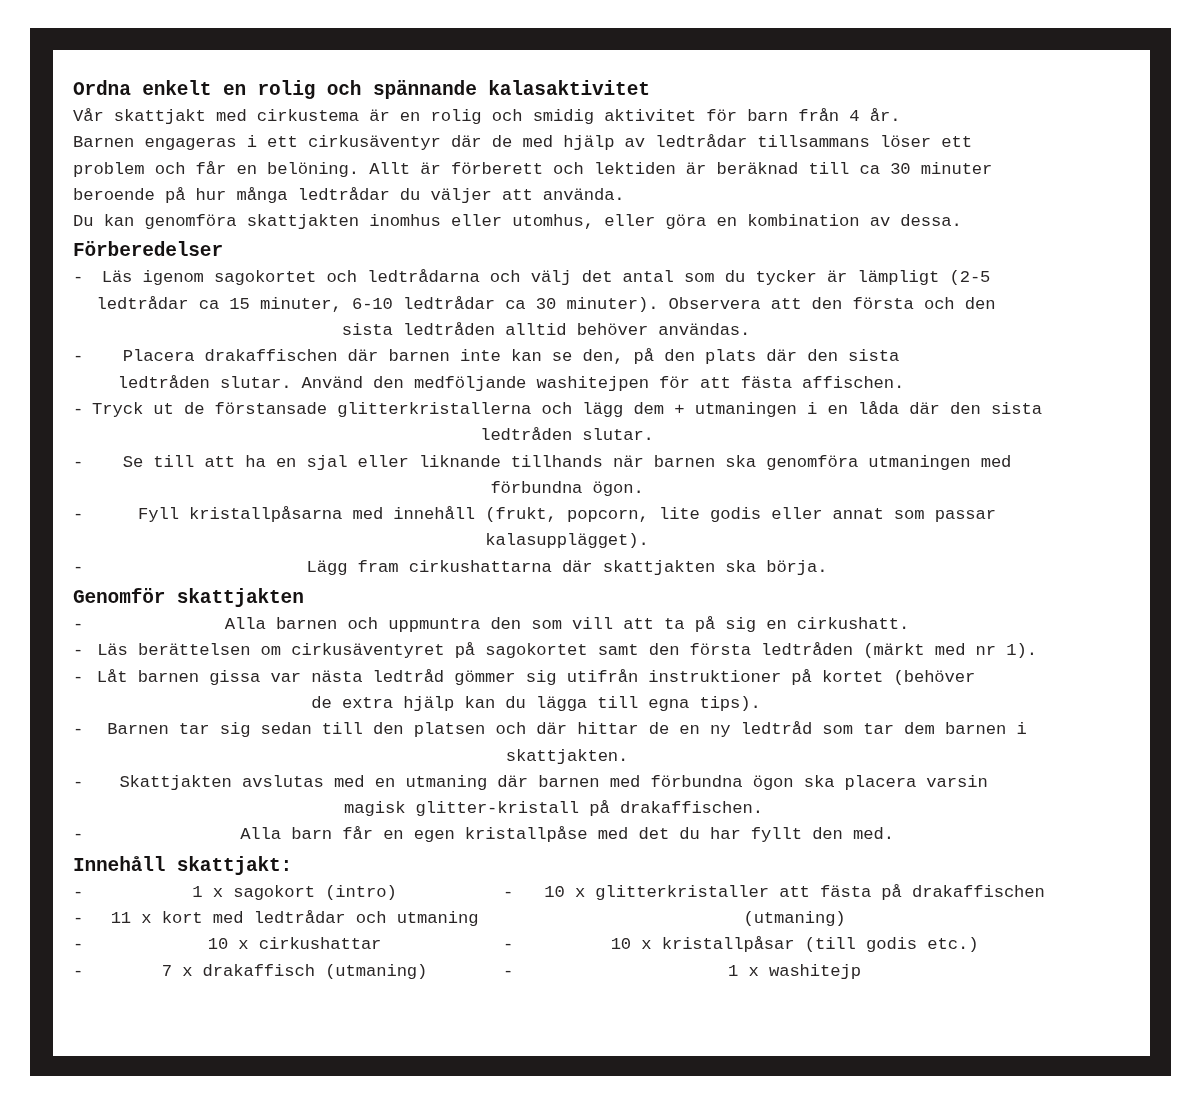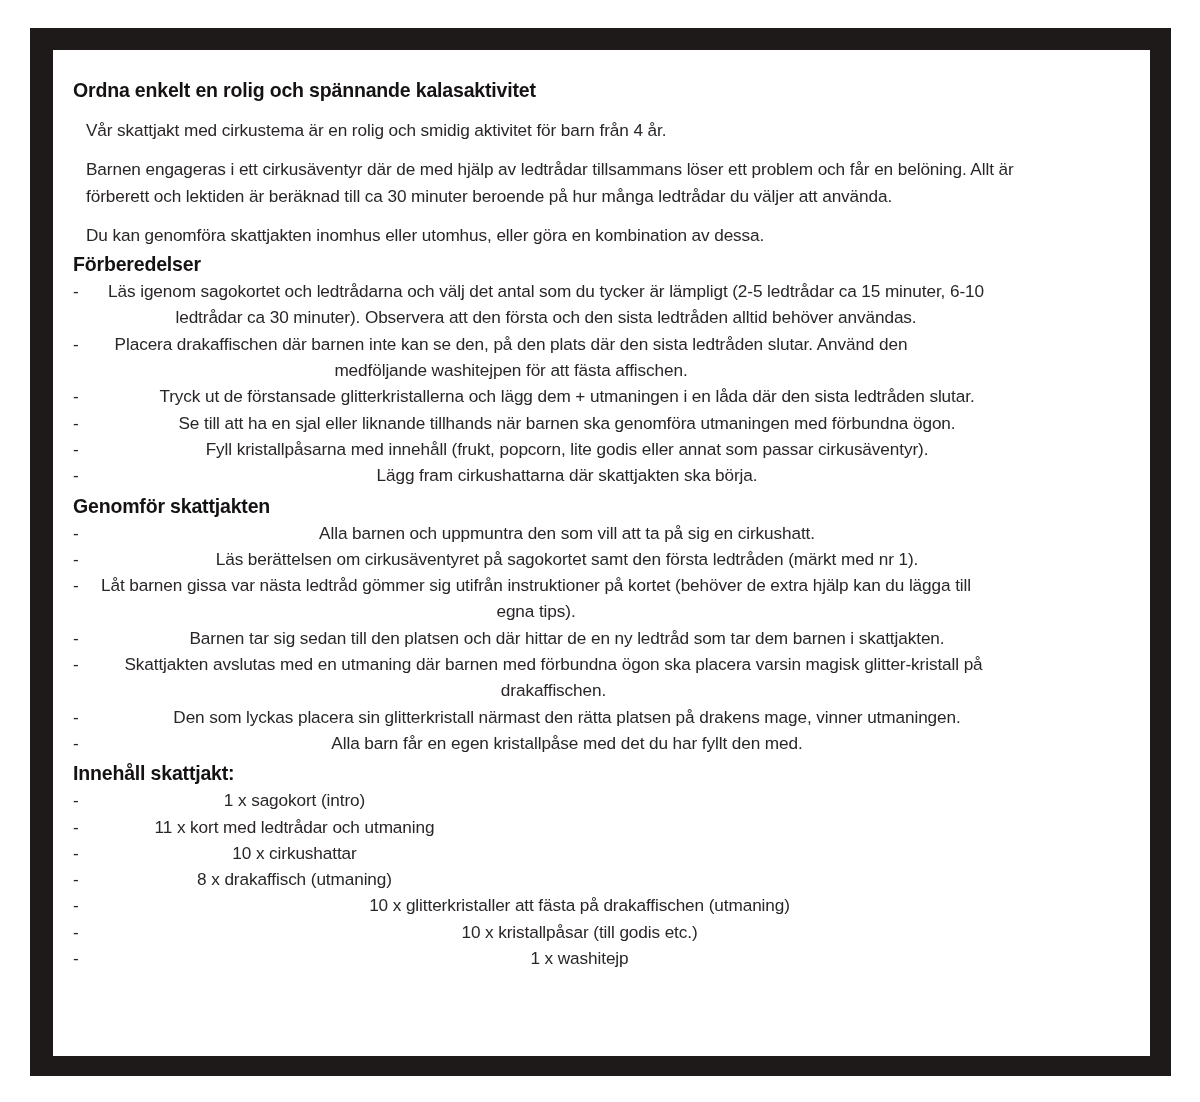--- a/index.html
+++ b/index.html
@@ -14,7 +14,7 @@
     }
     .content {
       position: absolute; left: 73px; top: 76px; width: 1000px;
-      font-family: Liberation Sans, sans-serif;
+      font-family: Liberation Mono, monospace;
       color: #2a2626;
       font-size: 17.2px;
       line-height: 26.3px;

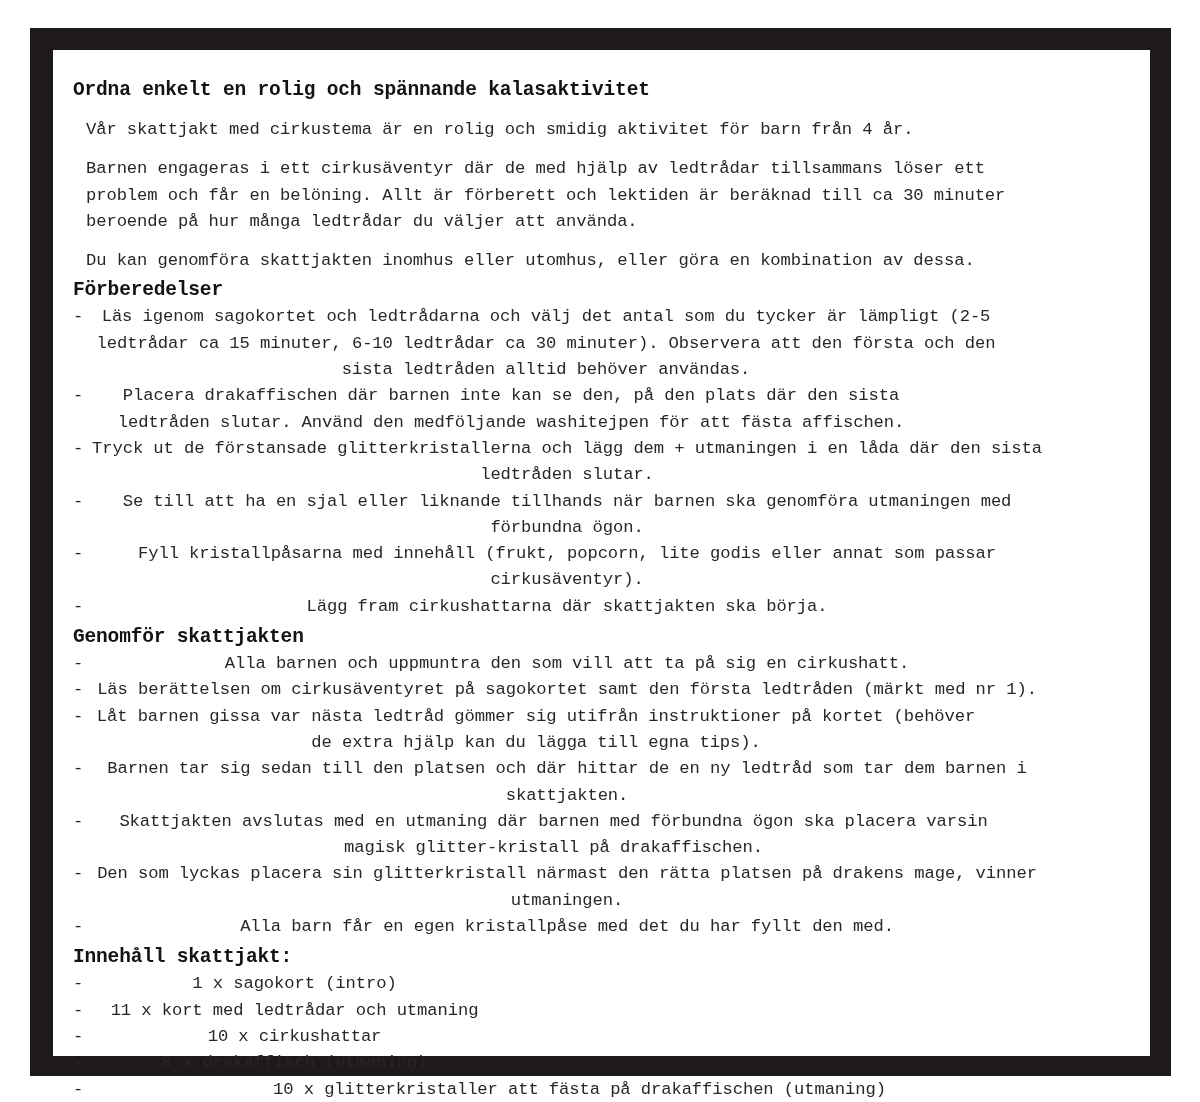--- a/index.html
+++ b/index.html
@@ -25,7 +25,7 @@
       color: #151212; letter-spacing: -0.2px;
       transform: scaleX(0.93); transform-origin: left center;
     }
-    p { margin: 13px; }
+    p { margin: 0; }
     .intro { margin-bottom: 2px; }
     ul.dash { list-style: none; margin: 0 0 3px 0; padding: 0; text-align: center; }
     ul.dash li { position: relative; padding-left: 13px; }

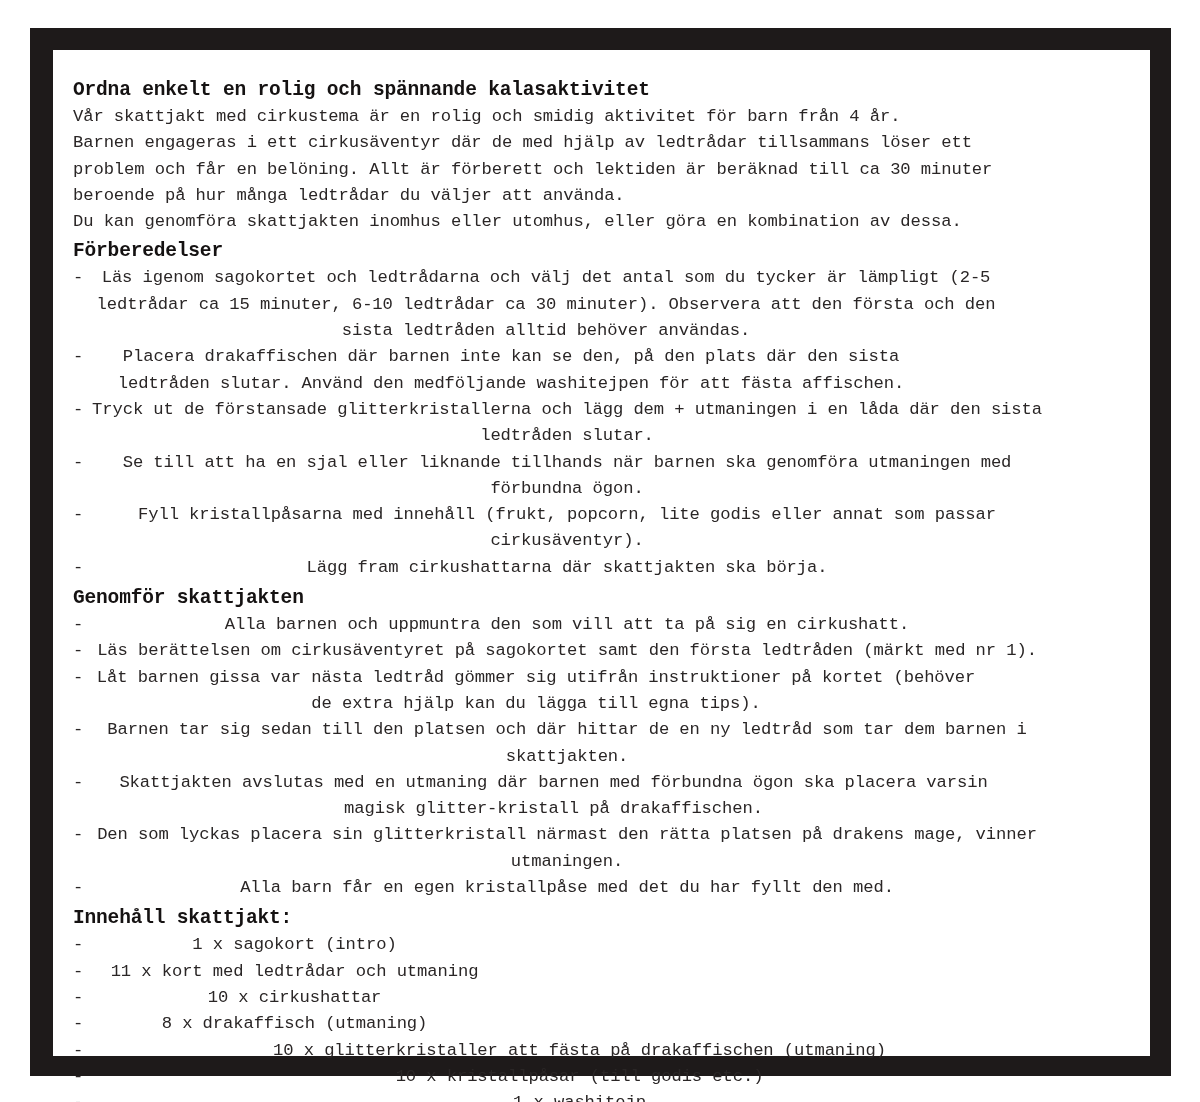--- a/index.html
+++ b/index.html
@@ -59,7 +59,7 @@
       <li style="width:850px">Placera drakaffischen där barnen inte kan se den, på den plats där den sista ledtråden slutar. Använd den medföljande washitejpen för att fästa affischen.</li>
       <li>Tryck ut de förstansade glitterkristallerna och lägg dem + utmaningen i en låda där den sista ledtråden slutar.</li>
       <li>Se till att ha en sjal eller liknande tillhands när barnen ska genomföra utmaningen med förbundna ögon.</li>
-      <li>Fyll kristallpåsarna med innehåll (frukt, popcorn, lite godis eller annat som passar cirkusäventyr).</li>
+      <li>Fyll kristallpåsarna med innehåll (frukt, popcorn, lite godis eller annat som passar kalasupplägget).</li>
       <li>Lägg fram cirkushattarna där skattjakten ska börja.</li>
     </ul>
   </section>

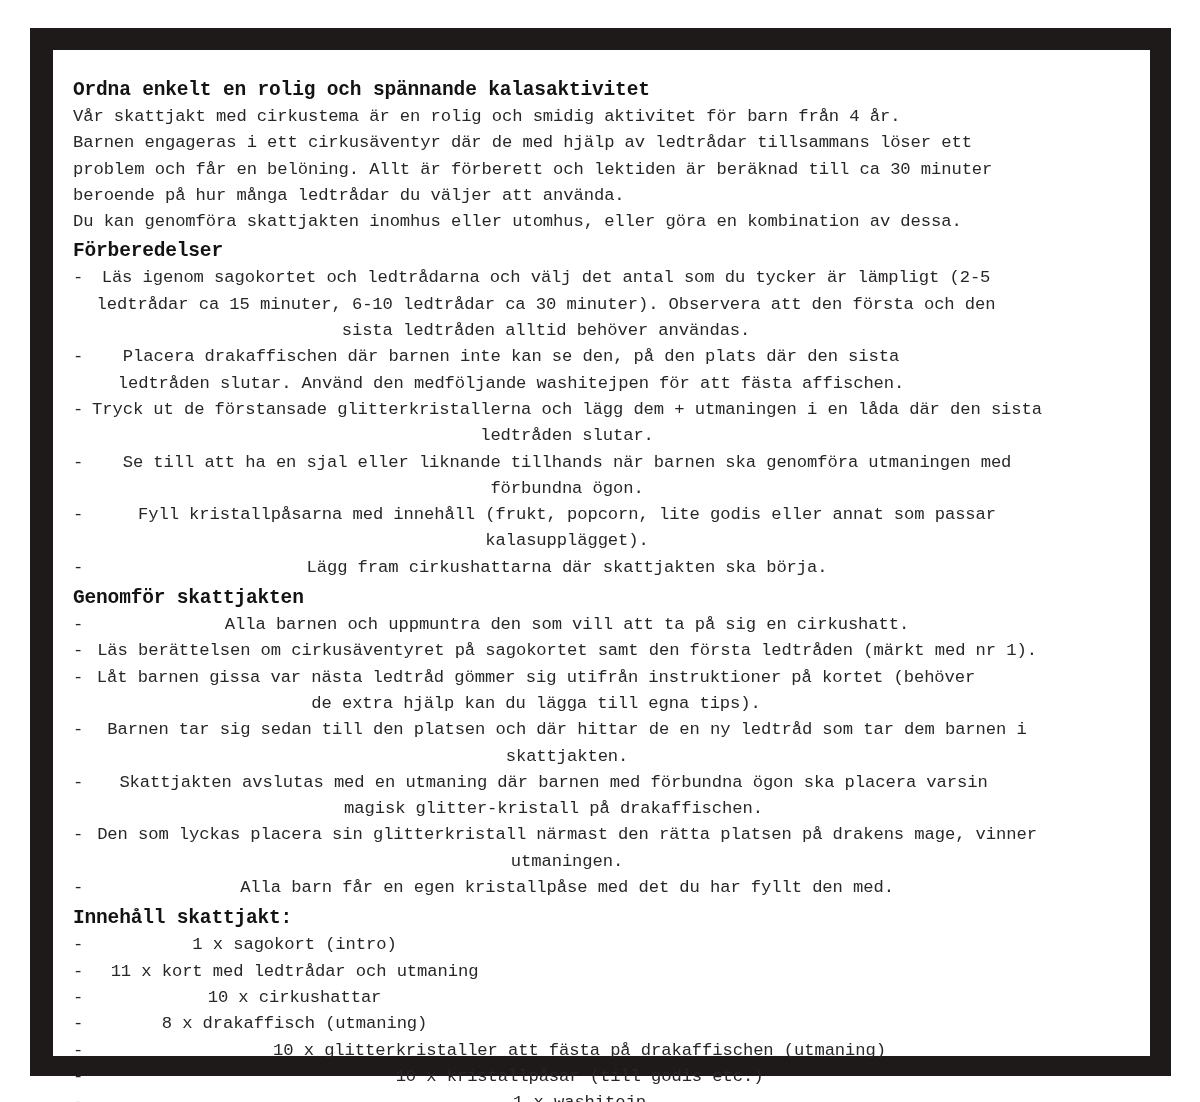--- a/index.html
+++ b/index.html
@@ -72,7 +72,6 @@
       <li style="width:900px">Låt barnen gissa var nästa ledtråd gömmer sig utifrån instruktioner på kortet (behöver de extra hjälp kan du lägga till egna tips).</li>
       <li>Barnen tar sig sedan till den platsen och där hittar de en ny ledtråd som tar dem barnen i skattjakten.</li>
       <li style="width:935px">Skattjakten avslutas med en utmaning där barnen med förbundna ögon ska placera varsin magisk glitter-kristall på drakaffischen.</li>
-      <li>Den som lyckas placera sin glitterkristall närmast den rätta platsen på drakens mage, vinner utmaningen.</li>
       <li>Alla barn får en egen kristallpåse med det du har fyllt den med.</li>
     </ul>
   </section>

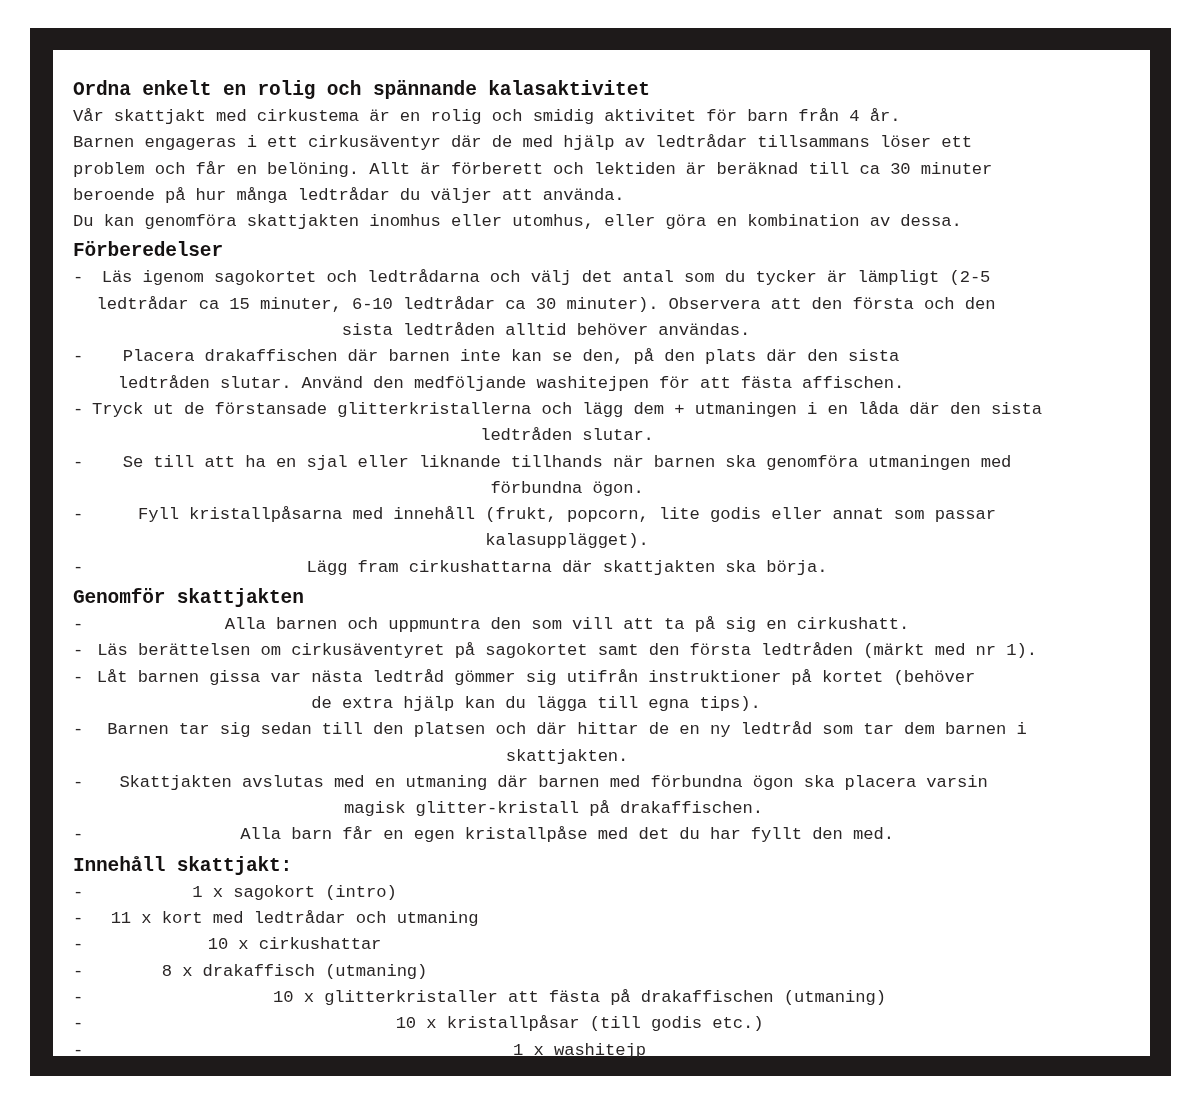--- a/index.html
+++ b/index.html
@@ -30,7 +30,7 @@
     ul.dash { list-style: none; margin: 0 0 3px 0; padding: 0; text-align: center; }
     ul.dash li { position: relative; padding-left: 13px; }
     ul.dash li::before { content: "-"; position: absolute; left: 0; }
-    .contents-grid { display: flex; flex-direction: column; }
+    .contents-grid { display: flex; }
     .contents-grid ul { margin: 0; }
     .col-left { width: 430px; }
     .col-right { flex: 1; }

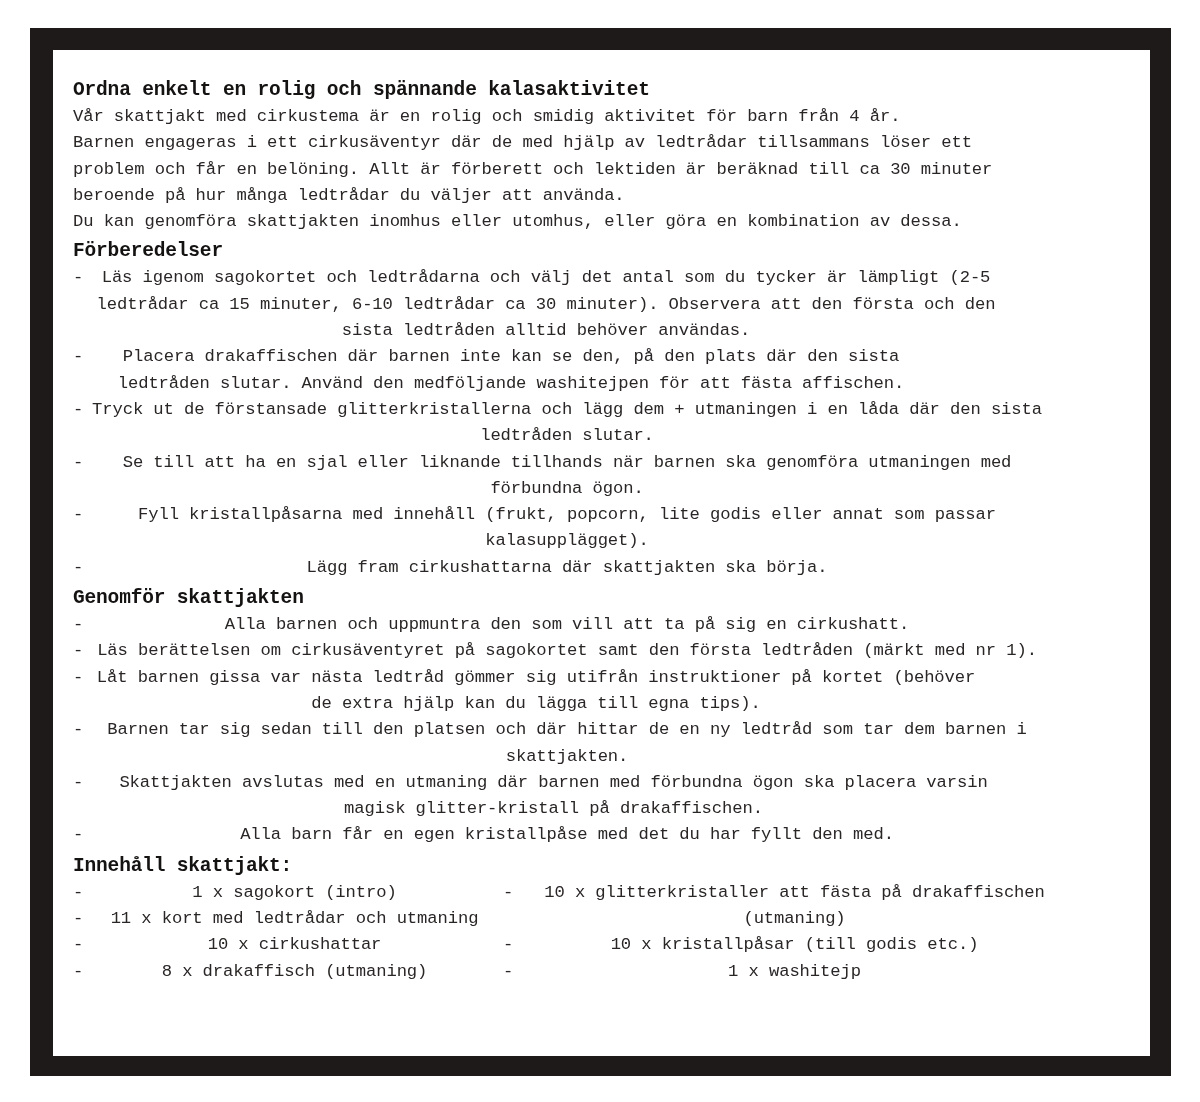--- a/index.html
+++ b/index.html
@@ -83,7 +83,7 @@
         <li>1 x sagokort (intro)</li>
         <li>11 x kort med ledtrådar och utmaning</li>
         <li>10 x cirkushattar</li>
-        <li>8 x drakaffisch (utmaning)</li>
+        <li>7 x drakaffisch (utmaning)</li>
       </ul>
       <ul class="dash col-right">
         <li>10 x glitterkristaller att fästa på drakaffischen (utmaning)</li>

